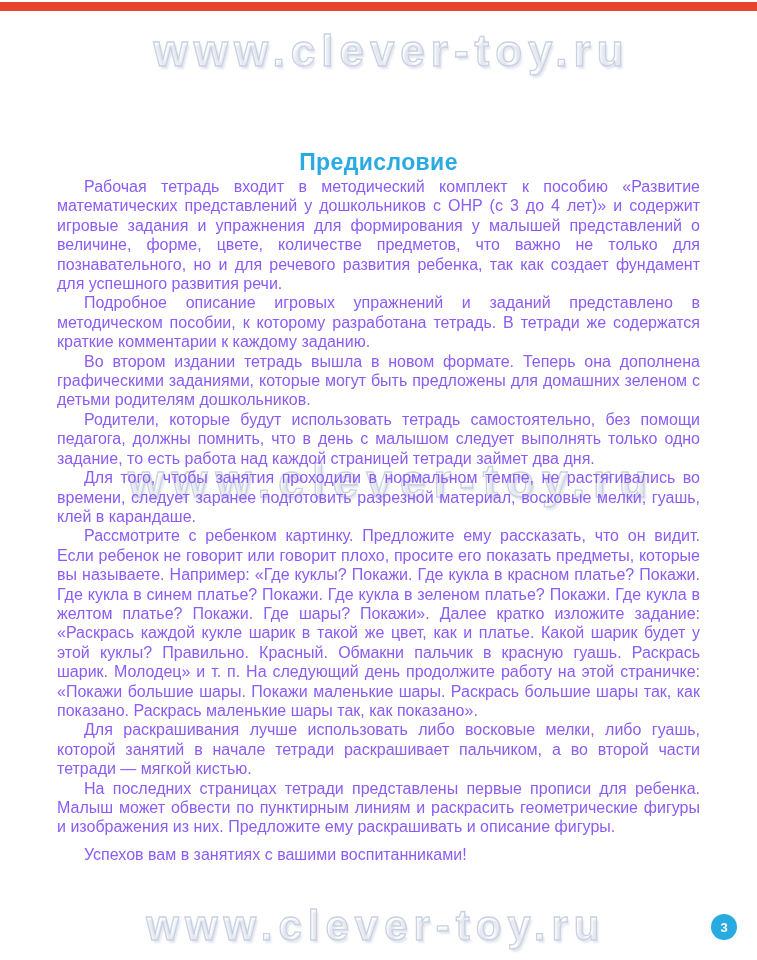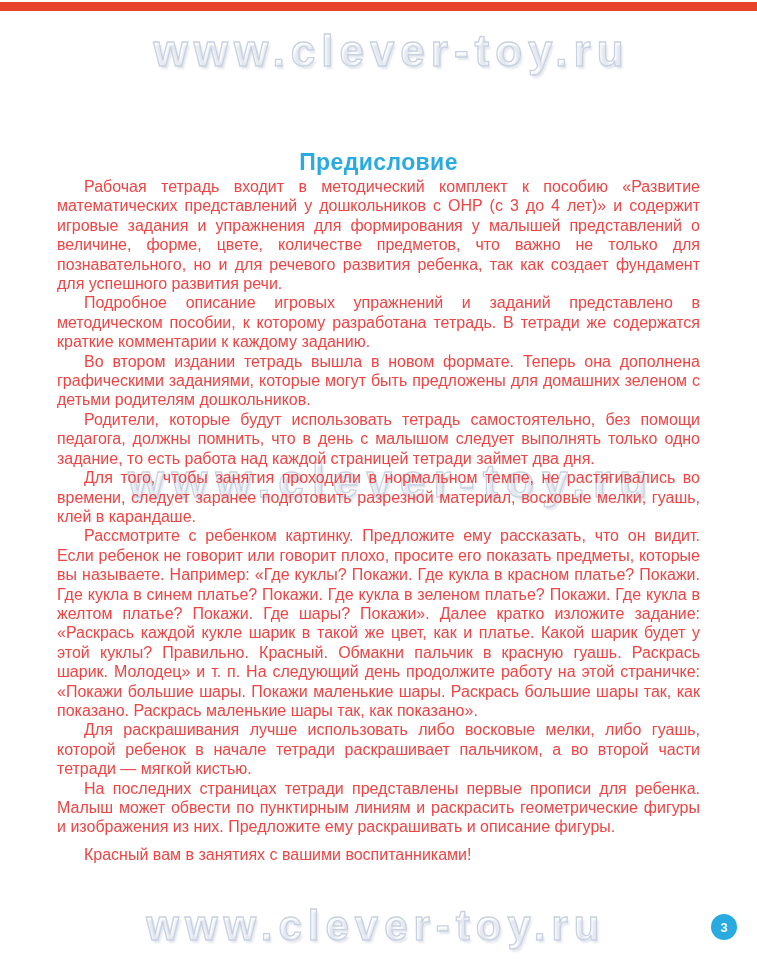--- a/index.html
+++ b/index.html
@@ -45,7 +45,7 @@
   .body-text {
     position:absolute; top:177px; left:57px; width:643px;
     font-size:16px; line-height:19.4px;
-    color:#ef4444;
+    color:#8b5cf6;
     z-index:2;
   }
   .body-text p {

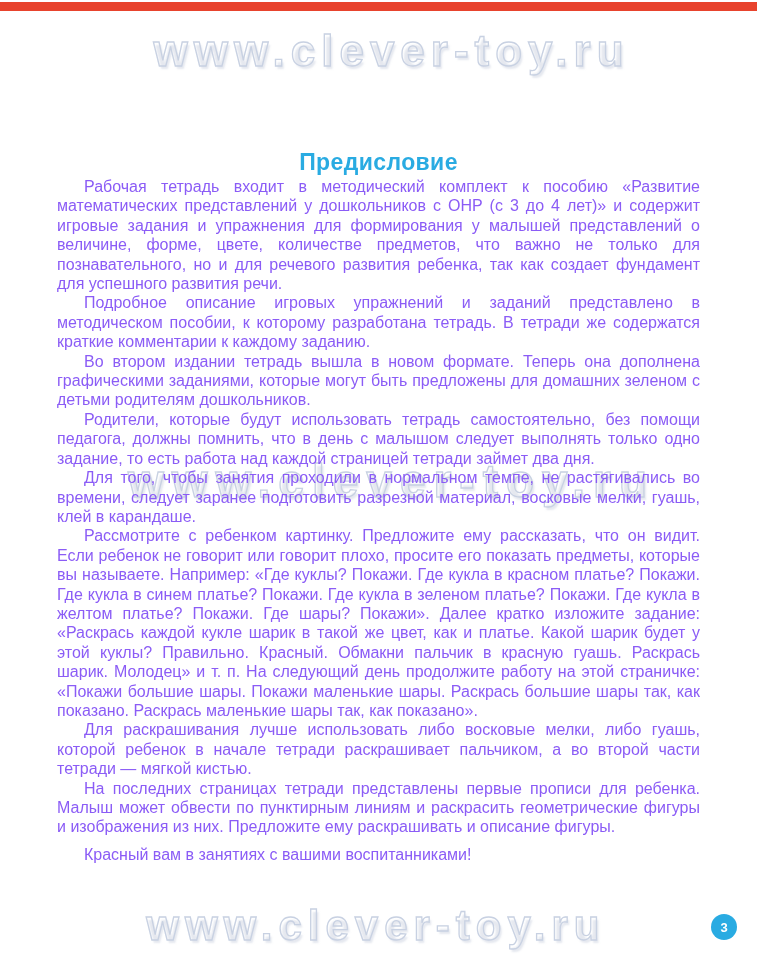--- a/index.html
+++ b/index.html
@@ -88,7 +88,7 @@
     <p>Родители, которые будут использовать тетрадь самостоятельно, без помощи педагога, должны помнить, что в день с малышом следует выполнять только одно задание, то есть работа над каждой страницей тетради займет два дня.</p>
     <p>Для того, чтобы занятия проходили в нормальном темпе, не растягивались во времени, следует заранее подготовить разрезной материал, восковые мелки, гуашь, клей в карандаше.</p>
     <p>Рассмотрите с ребенком картинку. Предложите ему рассказать, что он видит. Если ребенок не говорит или говорит плохо, просите его показать предметы, которые вы называете. Например: «Где куклы? Покажи. Где кукла в красном платье? Покажи. Где кукла в синем платье? Покажи. Где кукла в зеленом платье? Покажи. Где кукла в желтом платье? Покажи. Где шары? Покажи». Далее кратко изложите задание: «Раскрась каждой кукле шарик в такой же цвет, как и платье. Какой шарик будет у этой куклы? Правильно. Красный. Обмакни пальчик в красную гуашь. Раскрась шарик. Молодец» и т. п. На следующий день продолжите работу на этой страничке: «Покажи большие шары. Покажи маленькие шары. Раскрась большие шары так, как показано. Раскрась маленькие шары так, как показано».</p>
-    <p>Для раскрашивания лучше использовать либо восковые мелки, либо гуашь, которой ребенок в начале тетради раскрашивает пальчиком, а во второй части тетради — мягкой кистью.</p>
+    <p>Для раскрашивания лучше использовать либо восковые мелки, либо гуашь, которой занятий в начале тетради раскрашивает пальчиком, а во второй части тетради — мягкой кистью.</p>
     <p>На последних страницах тетради представлены первые прописи для ребенка. Малыш может обвести по пунктирным линиям и раскрасить геометрические фигуры и изображения из них. Предложите ему раскрашивать и описание фигуры.</p>
     <p class="closing">Красный вам в занятиях с вашими воспитанниками!</p>
   </div>

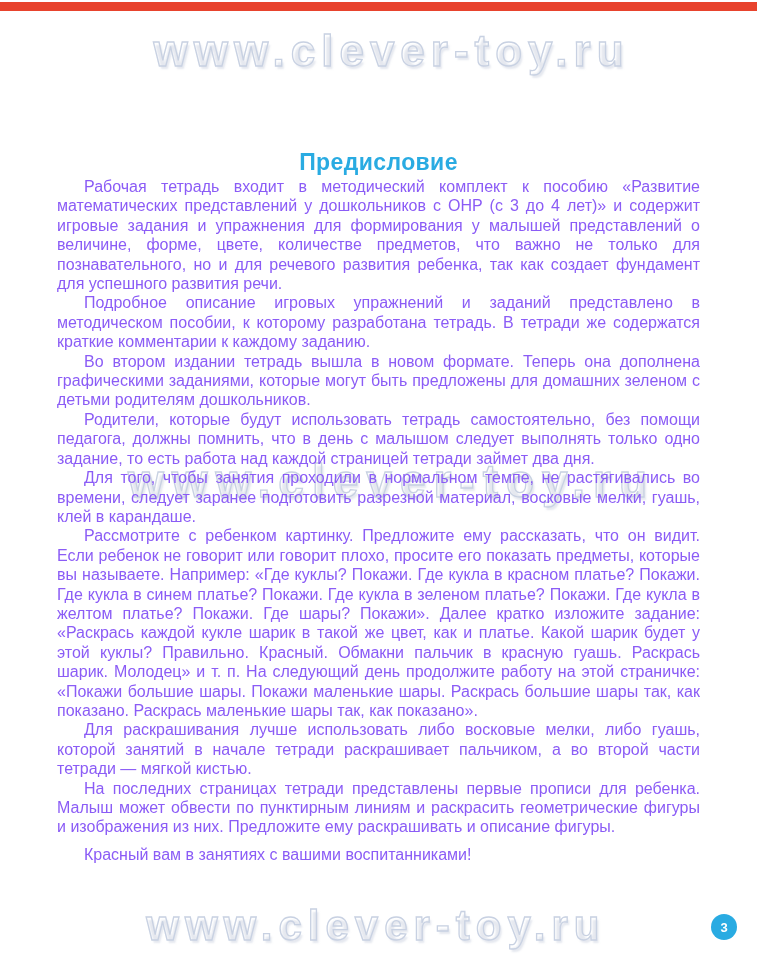--- a/index.html
+++ b/index.html
@@ -90,7 +90,7 @@
     <p>Рассмотрите с ребенком картинку. Предложите ему рассказать, что он видит. Если ребенок не говорит или говорит плохо, просите его показать предметы, которые вы называете. Например: «Где куклы? Покажи. Где кукла в красном платье? Покажи. Где кукла в синем платье? Покажи. Где кукла в зеленом платье? Покажи. Где кукла в желтом платье? Покажи. Где шары? Покажи». Далее кратко изложите задание: «Раскрась каждой кукле шарик в такой же цвет, как и платье. Какой шарик будет у этой куклы? Правильно. Красный. Обмакни пальчик в красную гуашь. Раскрась шарик. Молодец» и т. п. На следующий день продолжите работу на этой страничке: «Покажи большие шары. Покажи маленькие шары. Раскрась большие шары так, как показано. Раскрась маленькие шары так, как показано».</p>
     <p>Для раскрашивания лучше использовать либо восковые мелки, либо гуашь, которой занятий в начале тетради раскрашивает пальчиком, а во второй части тетради — мягкой кистью.</p>
     <p>На последних страницах тетради представлены первые прописи для ребенка. Малыш может обвести по пунктирным линиям и раскрасить геометрические фигуры и изображения из них. Предложите ему раскрашивать и описание фигуры.</p>
-    <p class="closing">Красный вам в занятиях с вашими воспитанниками!</p>
+    <p class="closing">Успехов вам в занятиях с вашими воспитанниками!</p>
   </div>
 
   <div class="page-number-badge">

